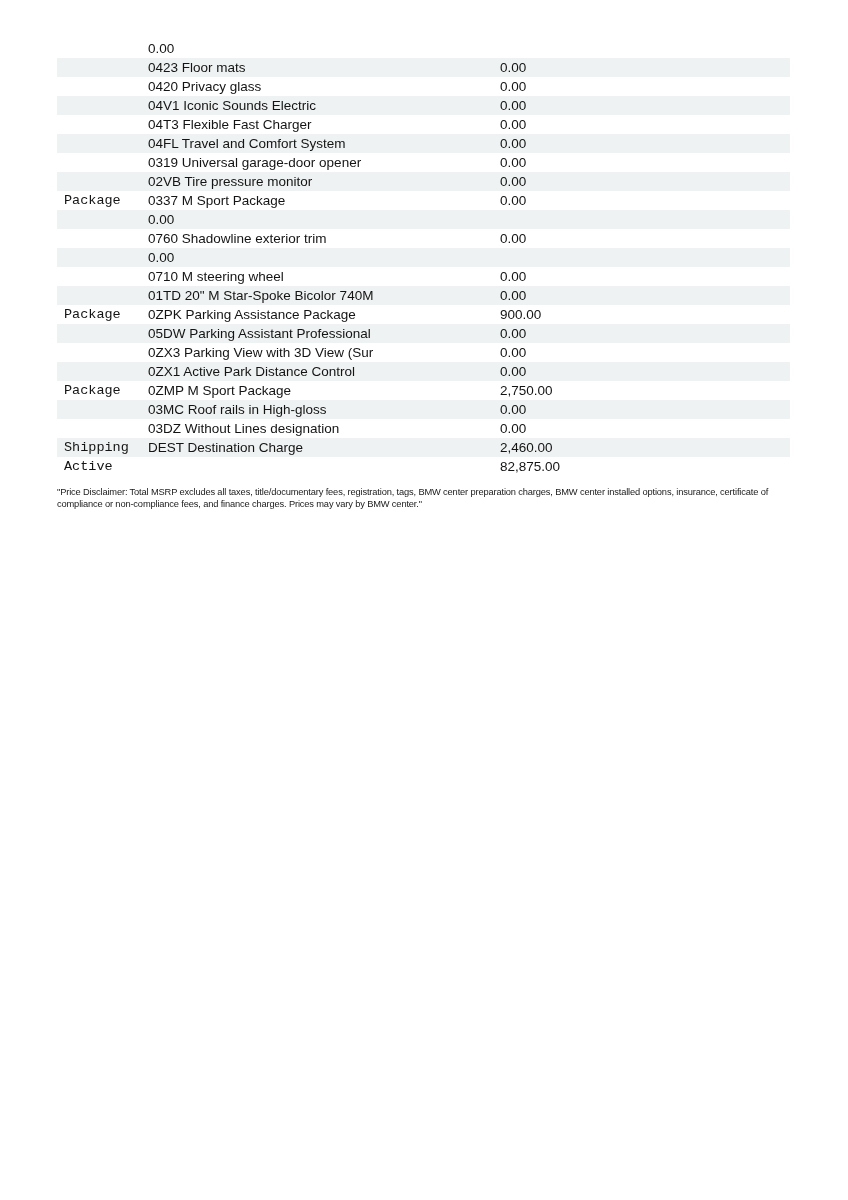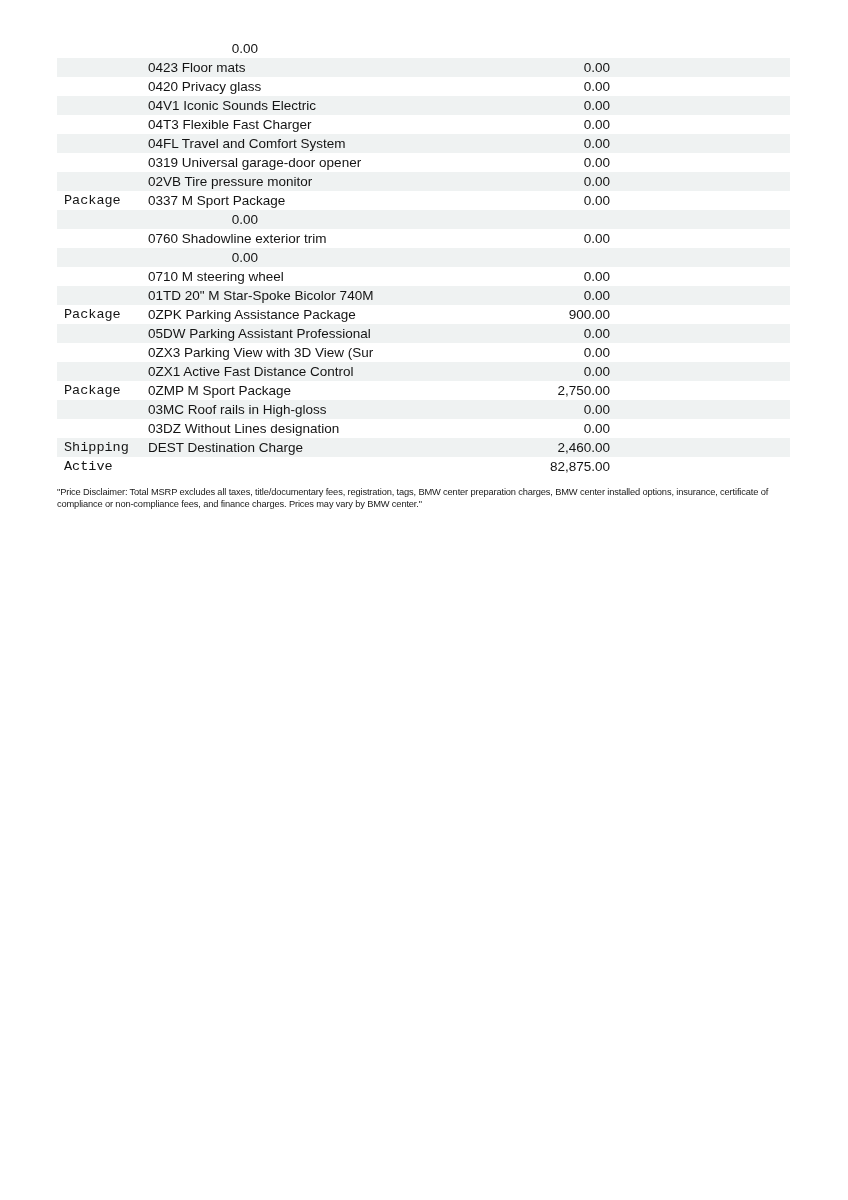--- a/index.html
+++ b/index.html
@@ -53,7 +53,7 @@
   .cell-price {
     flex: 0 0 110px;
     width: 110px;
-    text-align: right;
+    text-align: left;
     white-space: nowrap;
   }
   .disclaimer {

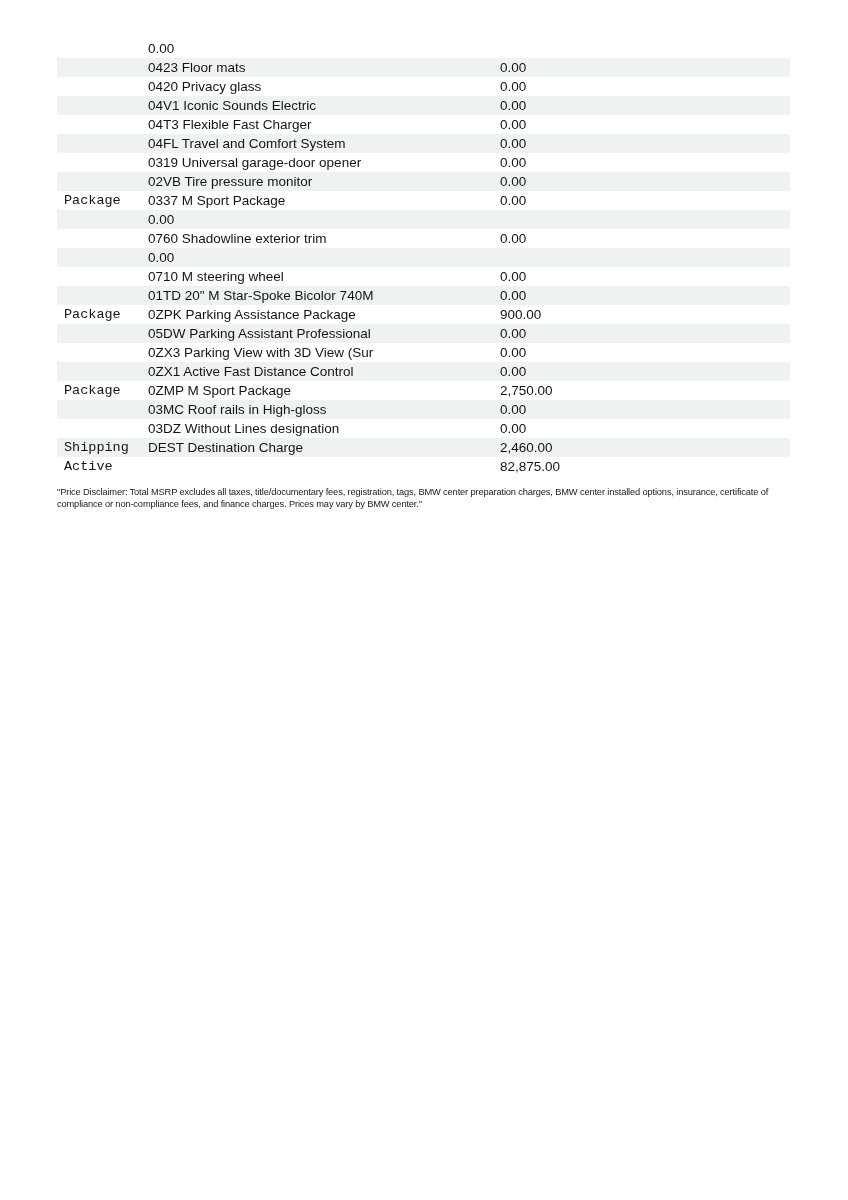--- a/index.html
+++ b/index.html
@@ -155,7 +155,7 @@
       </div>
       <div class="row alt">
         <span class="cell-cat"></span>
-        <span class="cell-desc">0ZX1 Active Fast Distance Control</span>
+        <span class="cell-desc">0ZX1 Active Park Distance Control</span>
         <span class="cell-price">0.00</span>
       </div>
       <div class="row">

